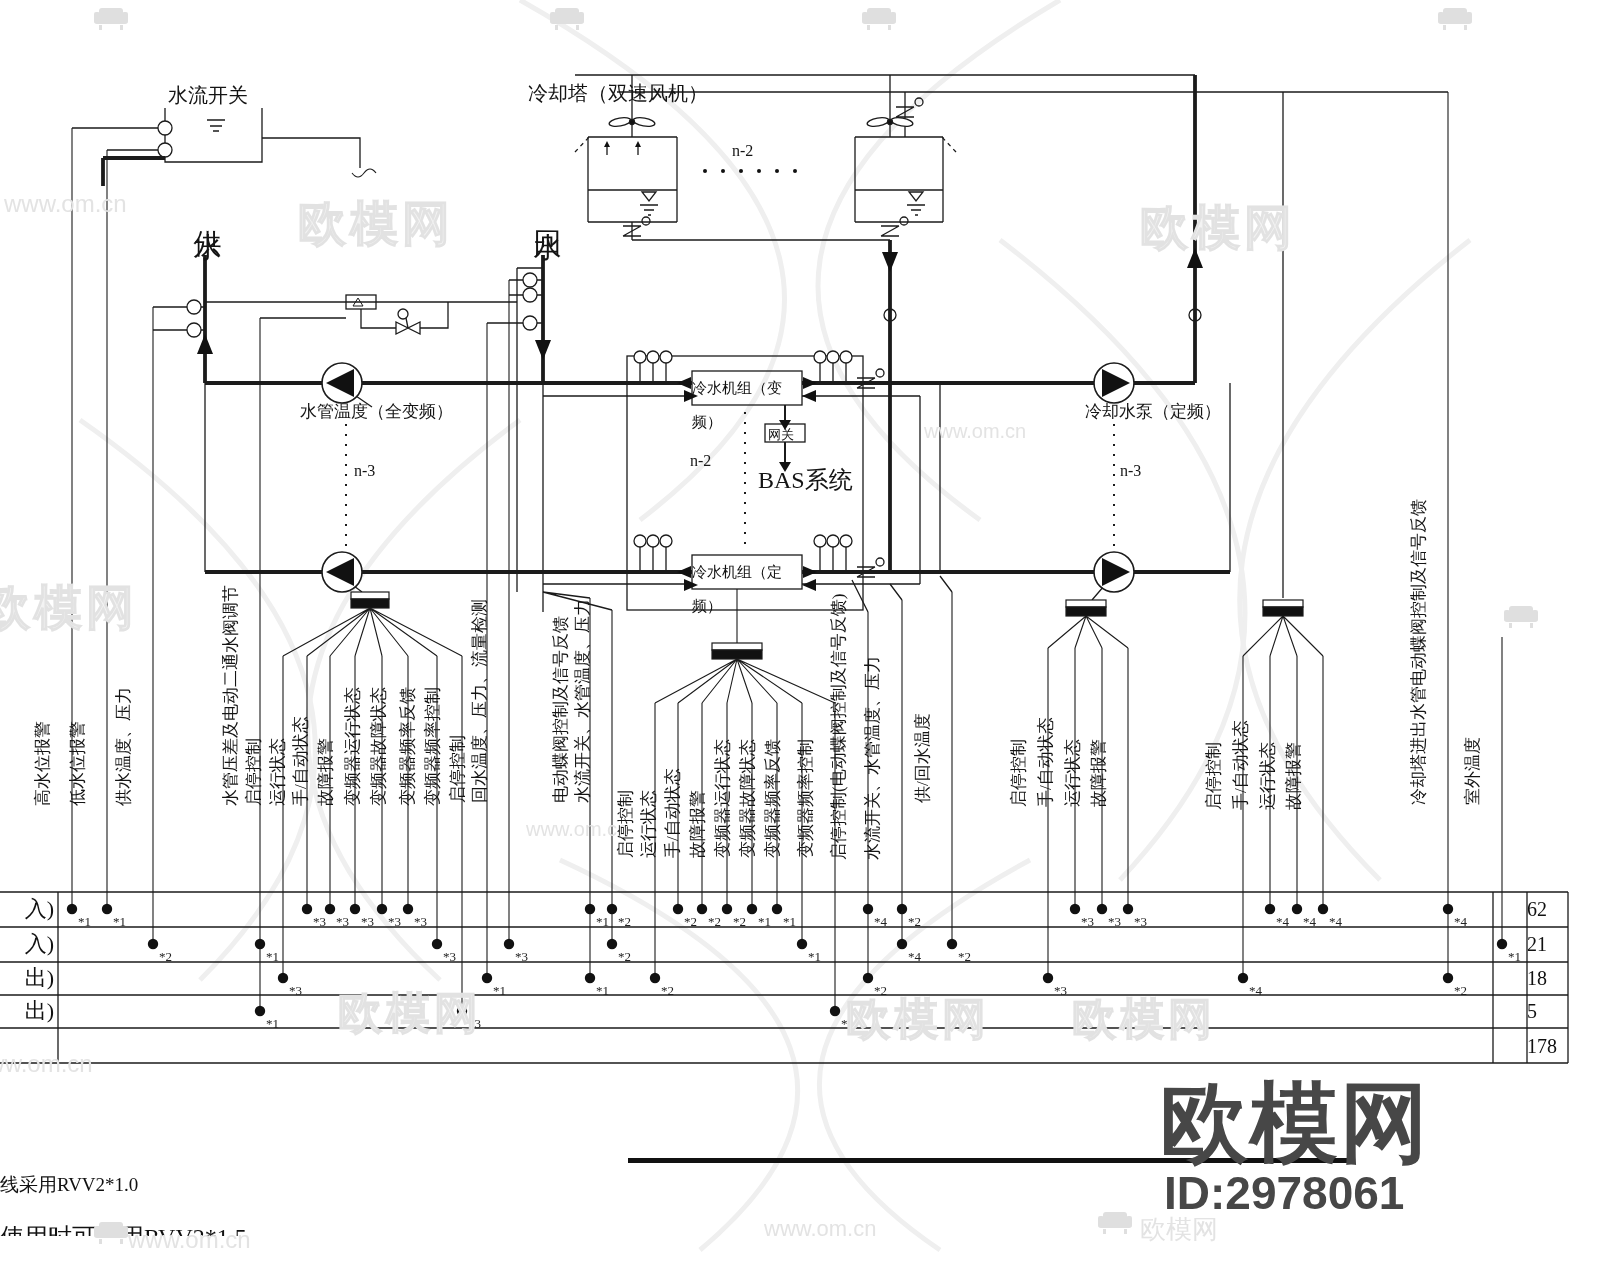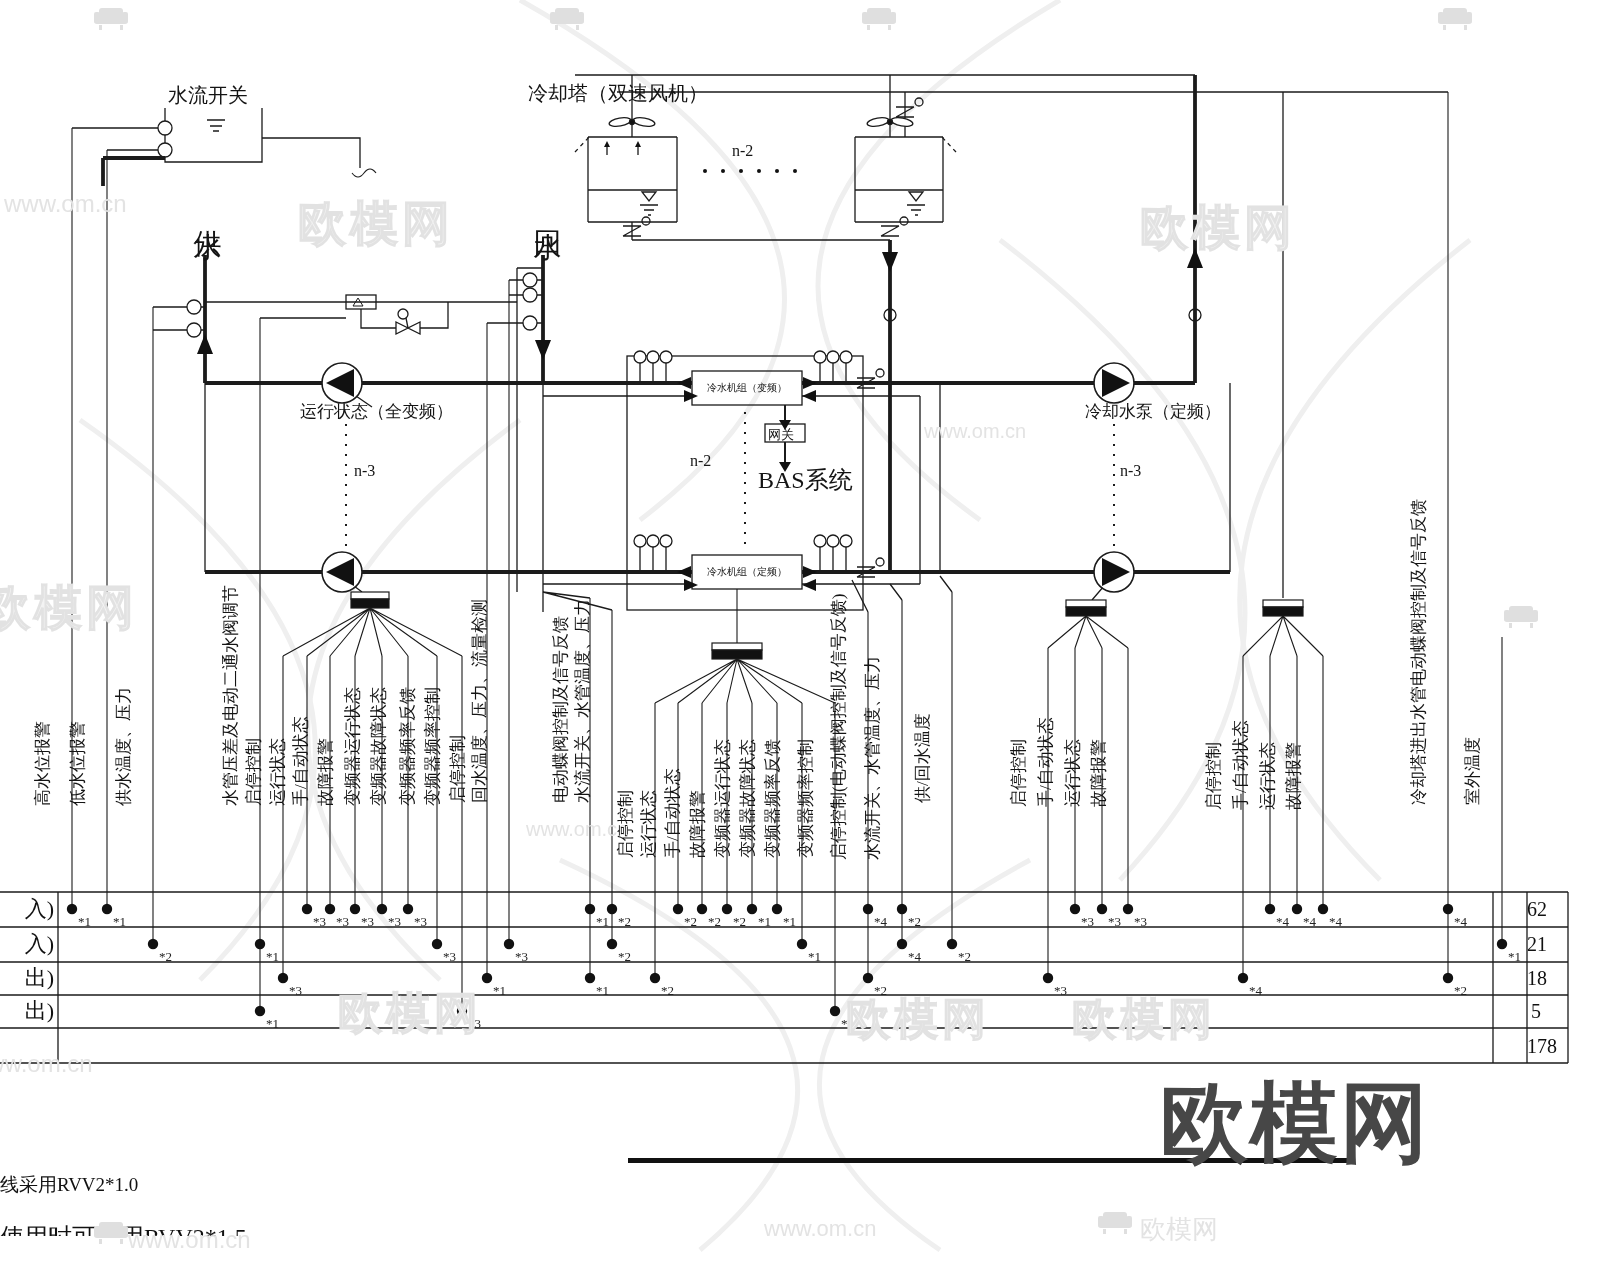--- a/index.html
+++ b/index.html
@@ -10,7 +10,7 @@
   .vlabel{position:absolute;white-space:nowrap;font-size:17px;height:18px;line-height:18px;
           transform:rotate(-90deg);transform-origin:0 100%;color:#141414}
   .vert{writing-mode:vertical-rl;text-orientation:upright;letter-spacing:3px}
-  .boxlbl{position:absolute;text-align:center;font-size:10px;line-height:34px}
+  .boxlbl{position:absolute;font-size:15px;line-height:34px}
   .wm{position:absolute;color:#e3e3e3;white-space:nowrap;font-family:"Liberation Sans","DejaVu Sans",sans-serif}
   .wm-outline{color:#f3f3f3;-webkit-text-stroke:1.2px #e2e2e2;font-weight:bold;letter-spacing:4px}
   .rowlabel{position:absolute;font-size:22px;height:28px;line-height:28px;text-align:right;width:52px;overflow:hidden}

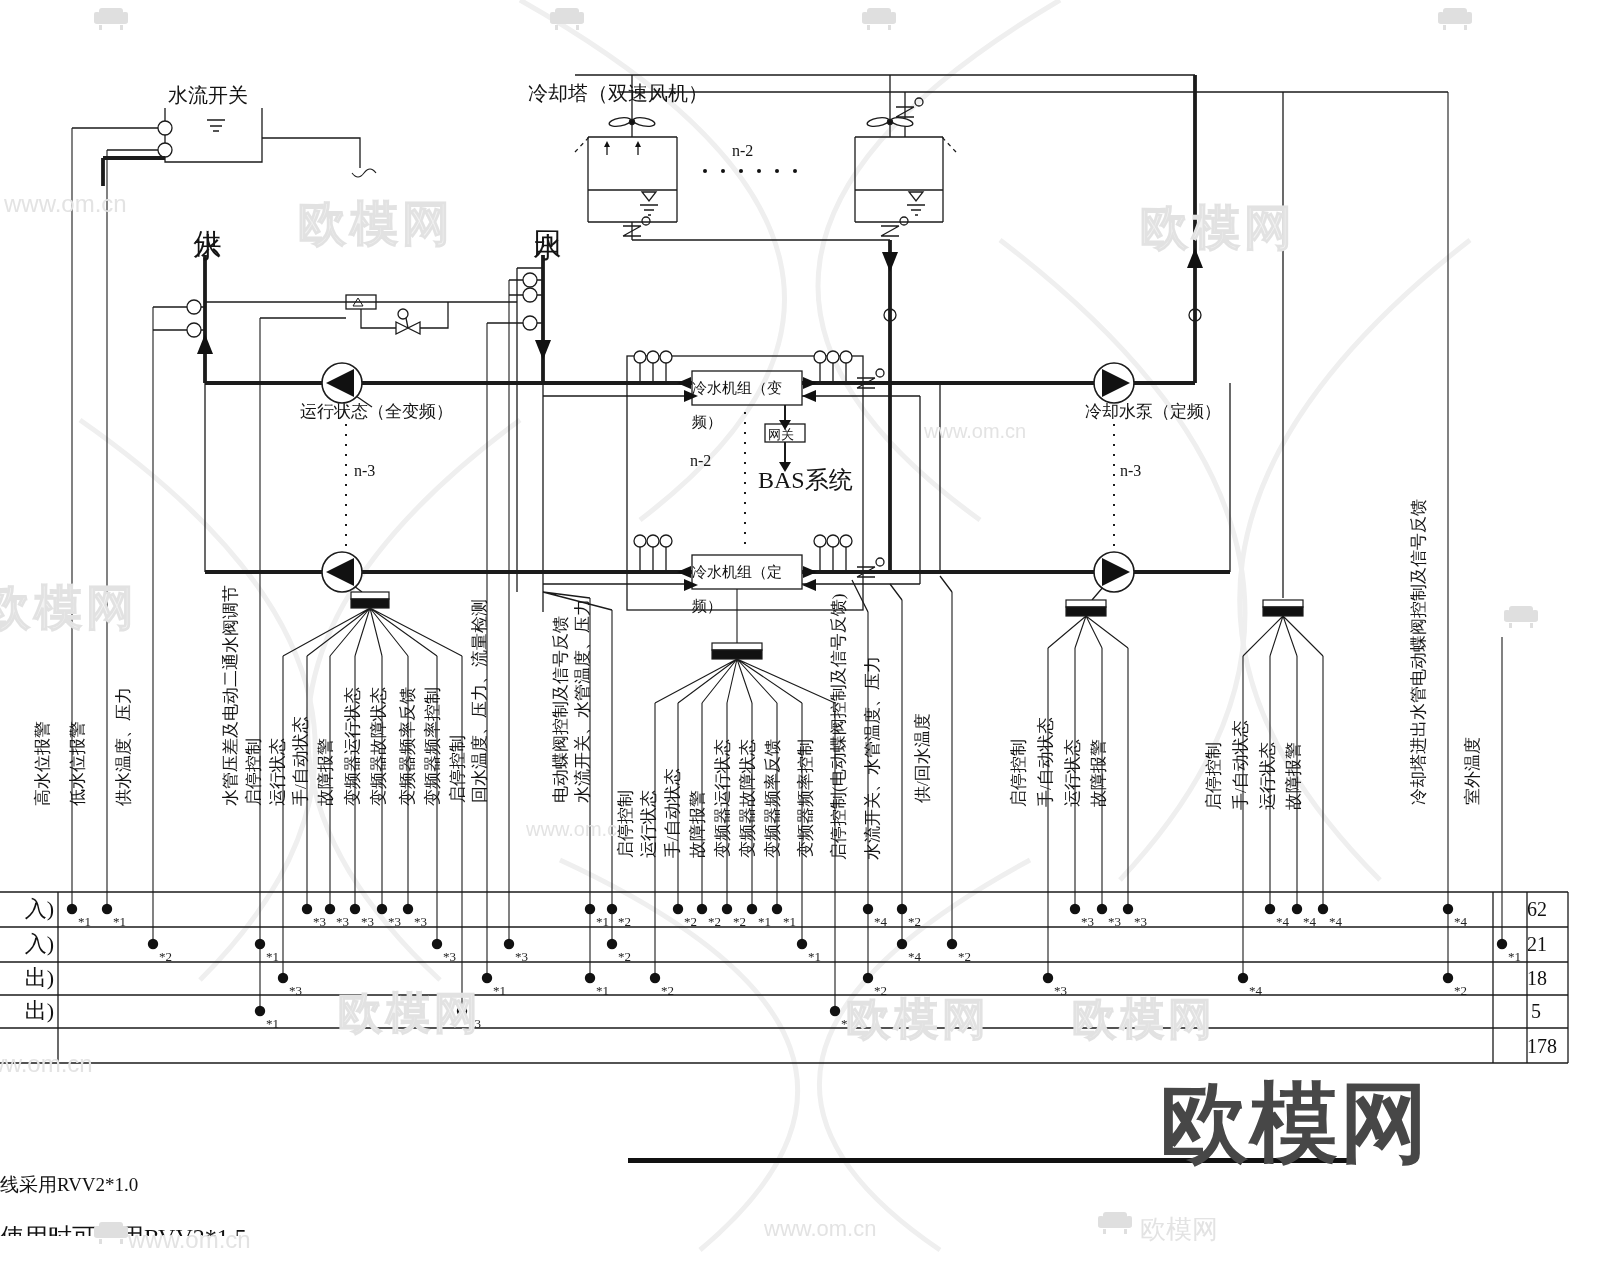--- a/index.html
+++ b/index.html
@@ -365,7 +365,7 @@
   <div class="lbl" style="left:732px;top:142px;font-size:16px">n-2</div>
   <div class="lbl vert" style="left:188px;top:208px;font-size:28px">供水</div>
   <div class="lbl vert" style="left:528px;top:208px;font-size:28px">回水</div>
-  <div class="lbl" style="left:300px;top:400px;font-size:17px">运行状态（全变频）</div>
+  <div class="lbl" style="left:300px;top:400px;font-size:17px">水管温度（全变频）</div>
   <div class="lbl" style="left:354px;top:462px;font-size:16px">n-3</div>
   <div class="boxlbl" style="left:692px;top:371px;width:110px">冷水机组（变频）</div>
   <div class="boxlbl" style="left:692px;top:555px;width:110px">冷水机组（定频）</div>

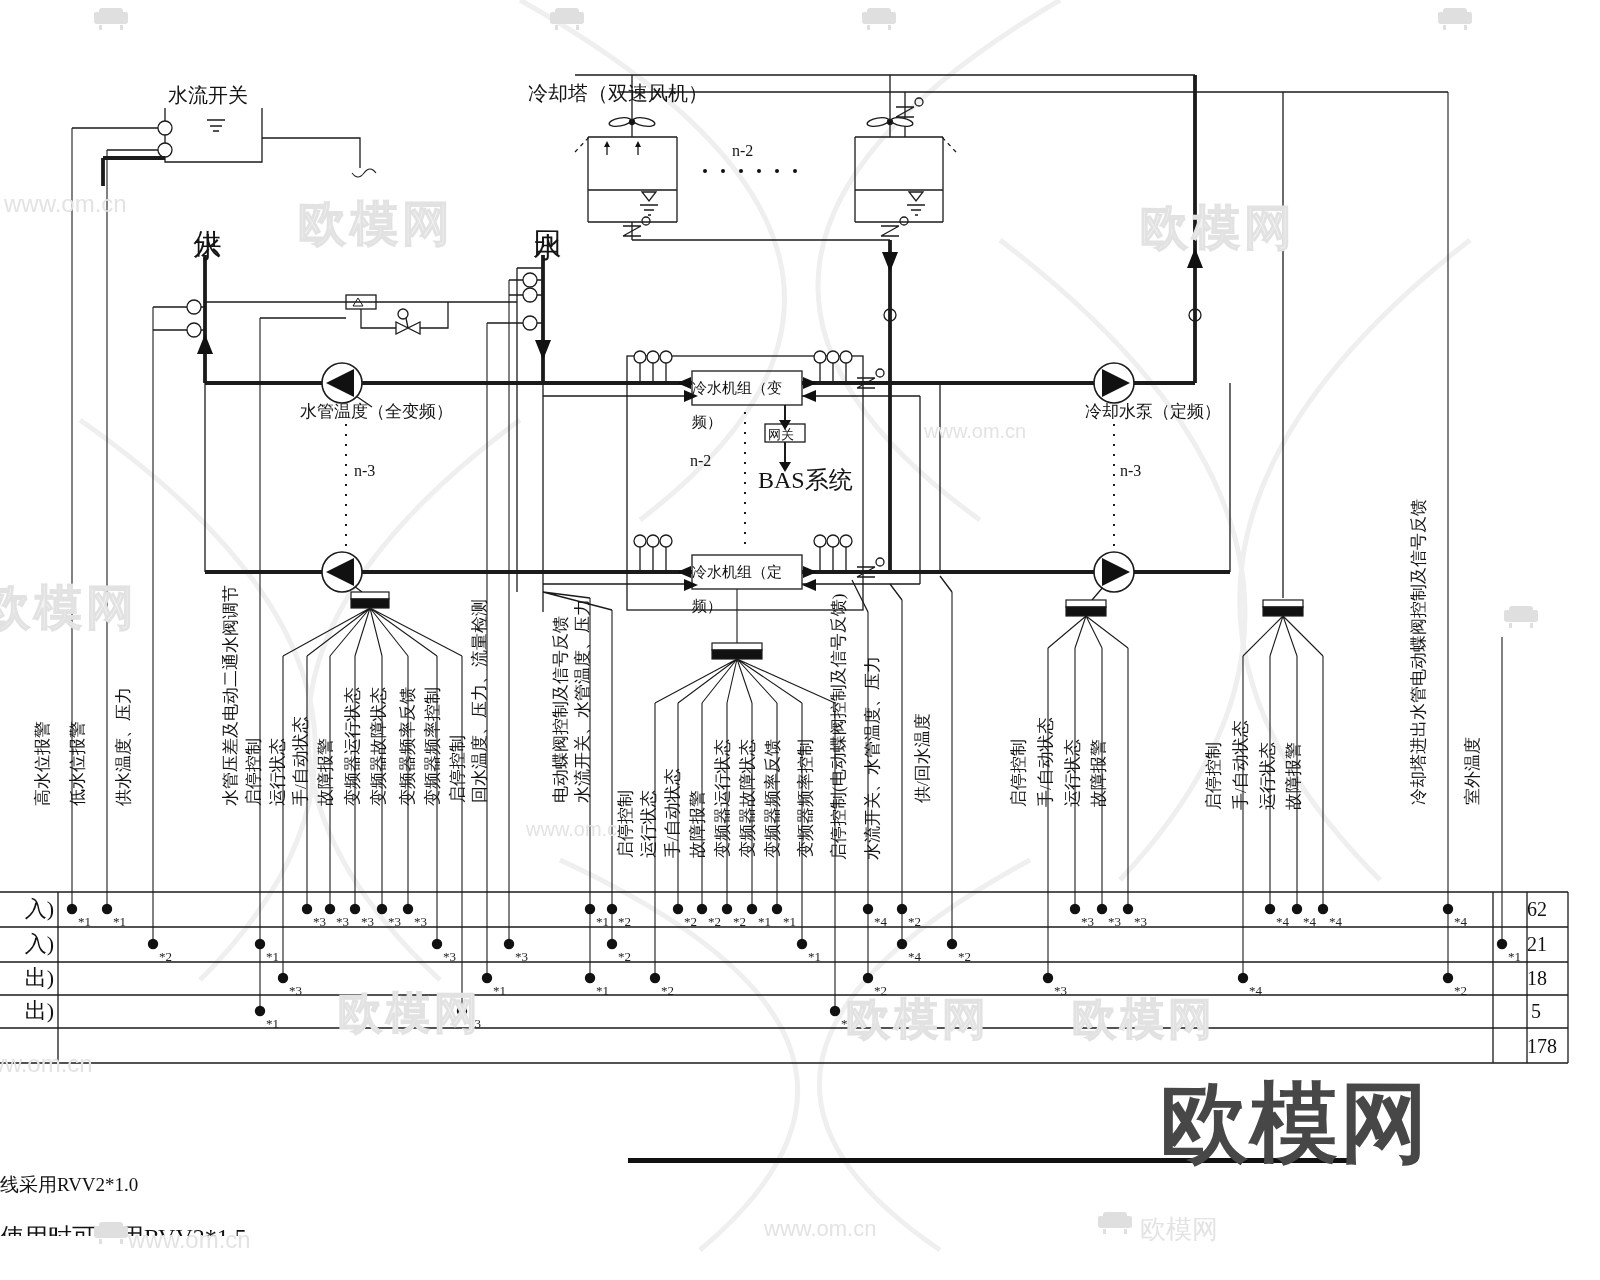--- a/index.html
+++ b/index.html
@@ -14,7 +14,7 @@
   .wm{position:absolute;color:#e3e3e3;white-space:nowrap;font-family:"Liberation Sans","DejaVu Sans",sans-serif}
   .wm-outline{color:#f3f3f3;-webkit-text-stroke:1.2px #e2e2e2;font-weight:bold;letter-spacing:4px}
   .rowlabel{position:absolute;font-size:22px;height:28px;line-height:28px;text-align:right;width:52px;overflow:hidden}
-  .count{position:absolute;left:1527px;width:18px;text-align:center;font-size:20px;height:28px;line-height:28px}
+  .count{position:absolute;left:1527px;width:18px;font-size:20px;height:28px;line-height:28px}
   .title{position:absolute;left:652px;top:1090px;font-size:54px;letter-spacing:2px;color:#101010}
   .brandmark{position:absolute;left:1160px;top:1064px;font-size:88px;font-weight:bold;color:#474747;
              font-family:"Liberation Sans","DejaVu Sans",sans-serif;letter-spacing:2px}

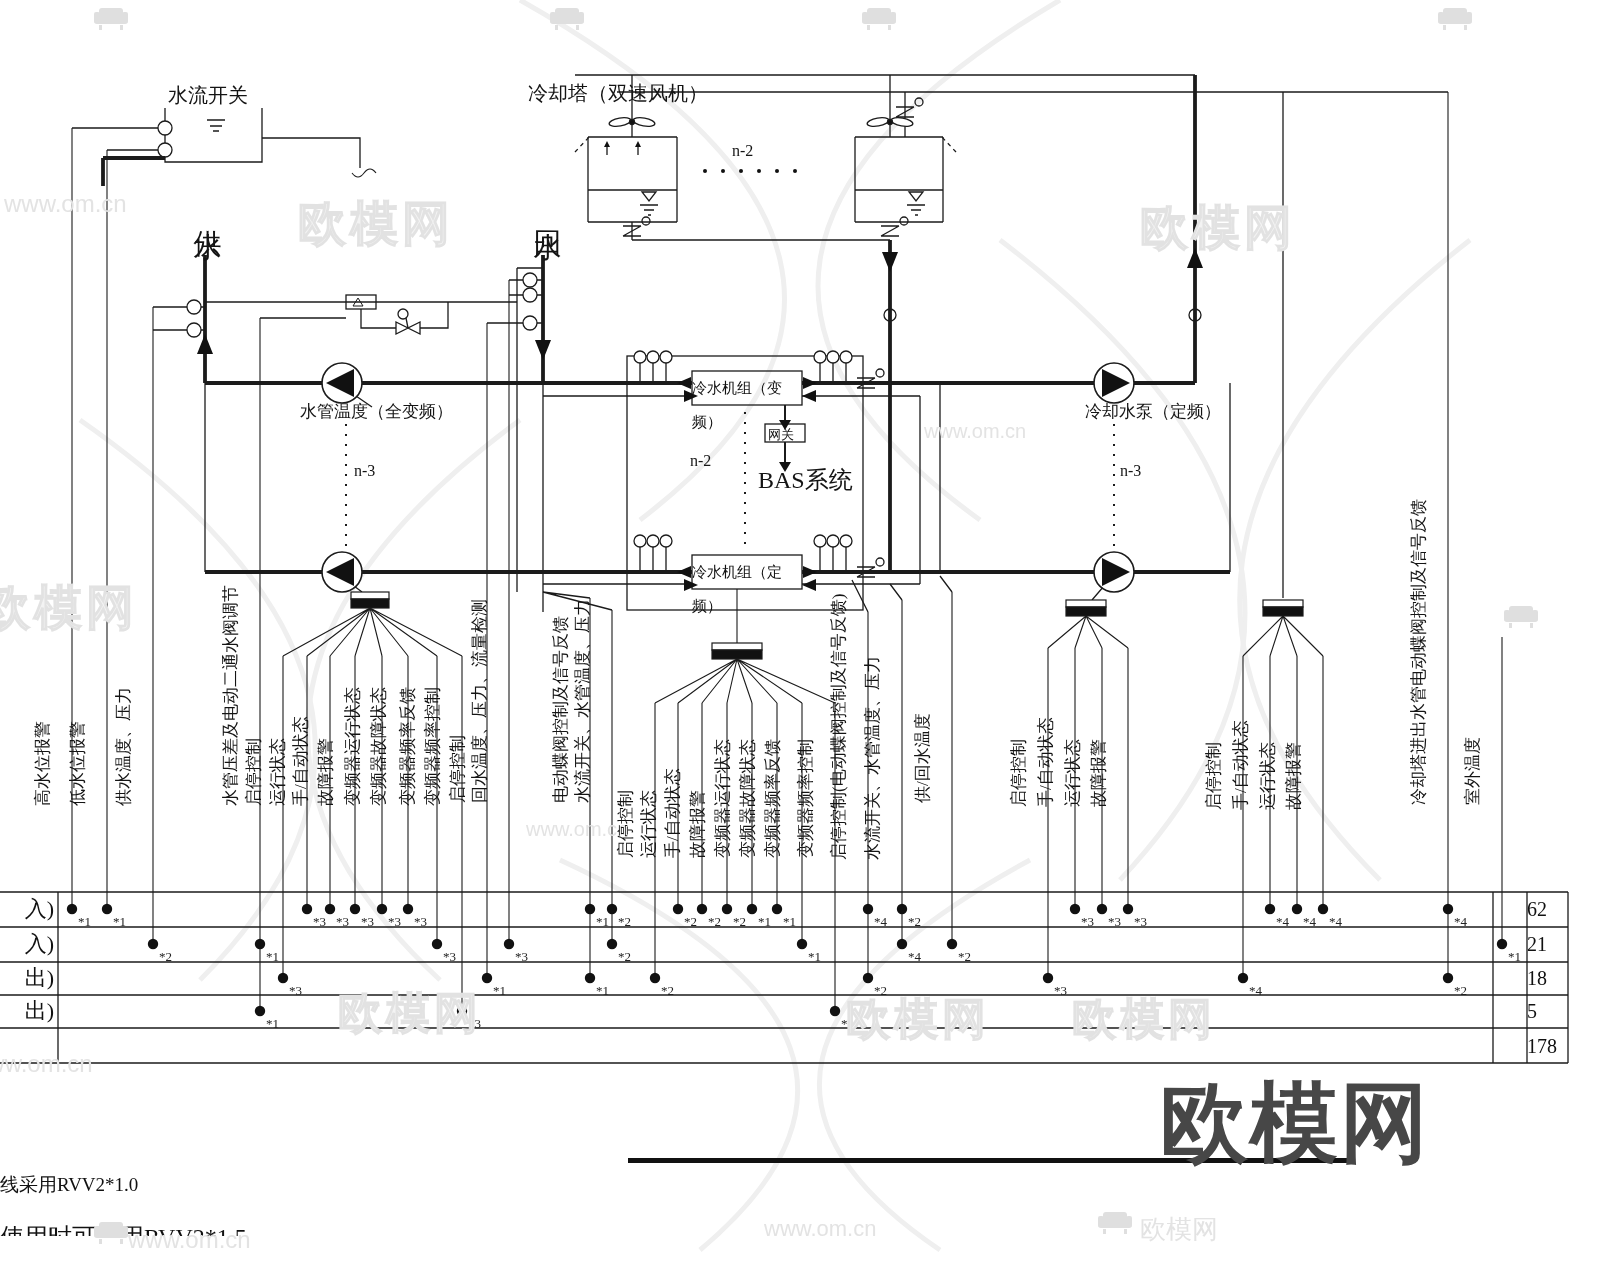--- a/index.html
+++ b/index.html
@@ -388,6 +388,7 @@
   <div class="note1">线采用RVV2*1.0</div>
   <div class="note2"><span>使用时可采用RVV2*1.5</span></div>
   <div class="brandmark">欧模网</div>
+  <div class="brandid">ID:2978061</div>
 
   <div class="wm" style="left:4px;top:190px;font-size:24px">www.om.cn</div>
   <div class="wm wm-outline" style="left:298px;top:192px;font-size:48px">欧模网</div>

